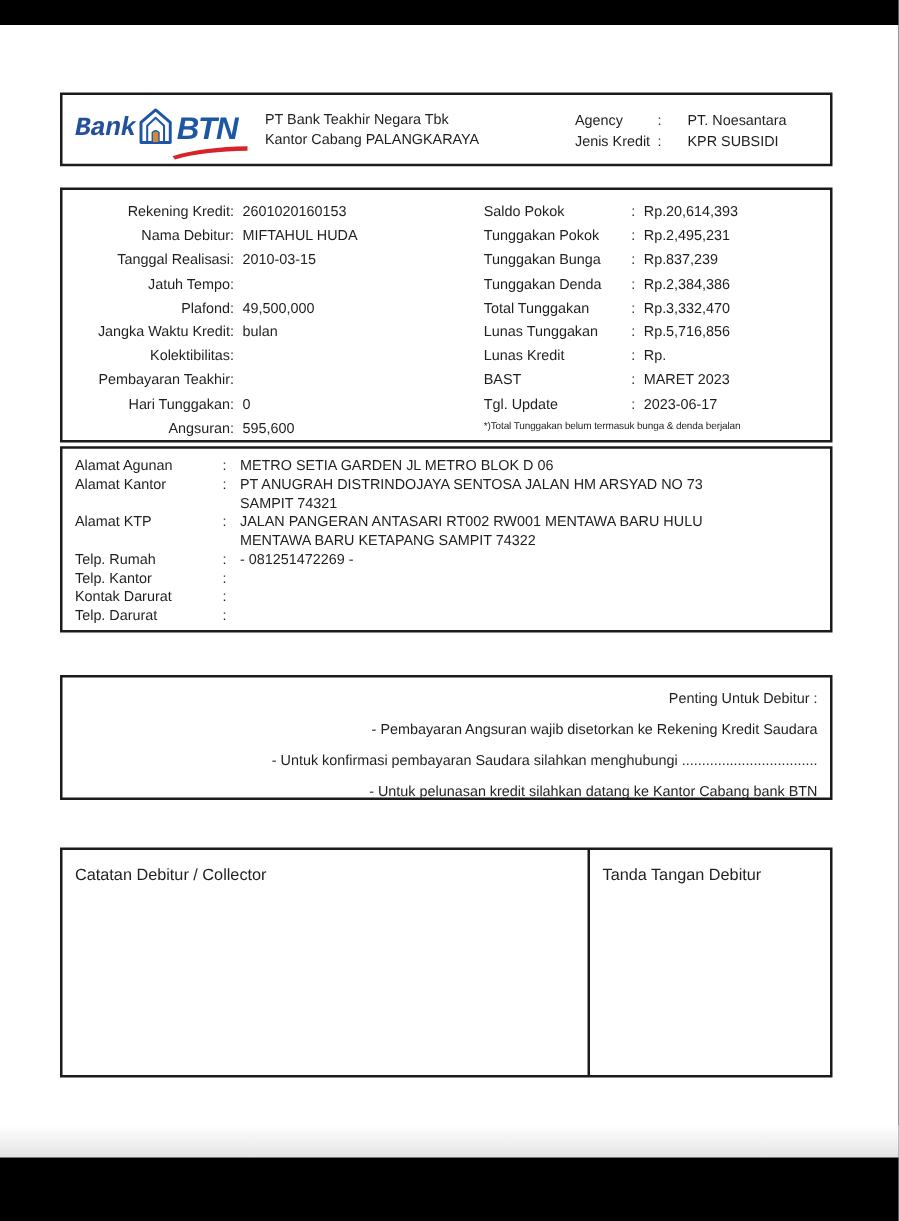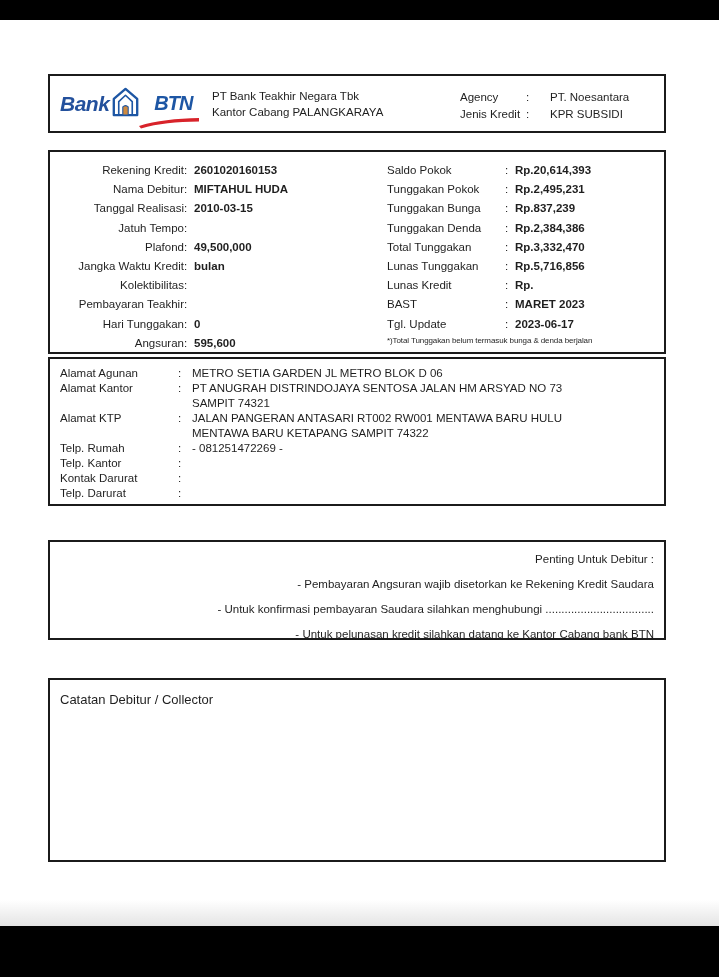--- a/index.html
+++ b/index.html
@@ -17,7 +17,7 @@
   
   #header-box{top:74px;height:59px;display:flex;align-items:center;padding:0 10px;}
   .logo{display:flex;align-items:center;width:142px;flex-shrink:0;}
-  .bank-word{font-family:Liberation Sans, sans-serif;font-style:italic;font-weight:bold;
+  .bank-word{font-family:Liberation Mono, monospace;font-style:italic;font-weight:bold;
     font-size:21px;color:#23509c;letter-spacing:-0.5px;}
   .house{margin:0 2px 0 3px;}
   .btn-wrap{position:relative;display:inline-block;margin-left:1px;}

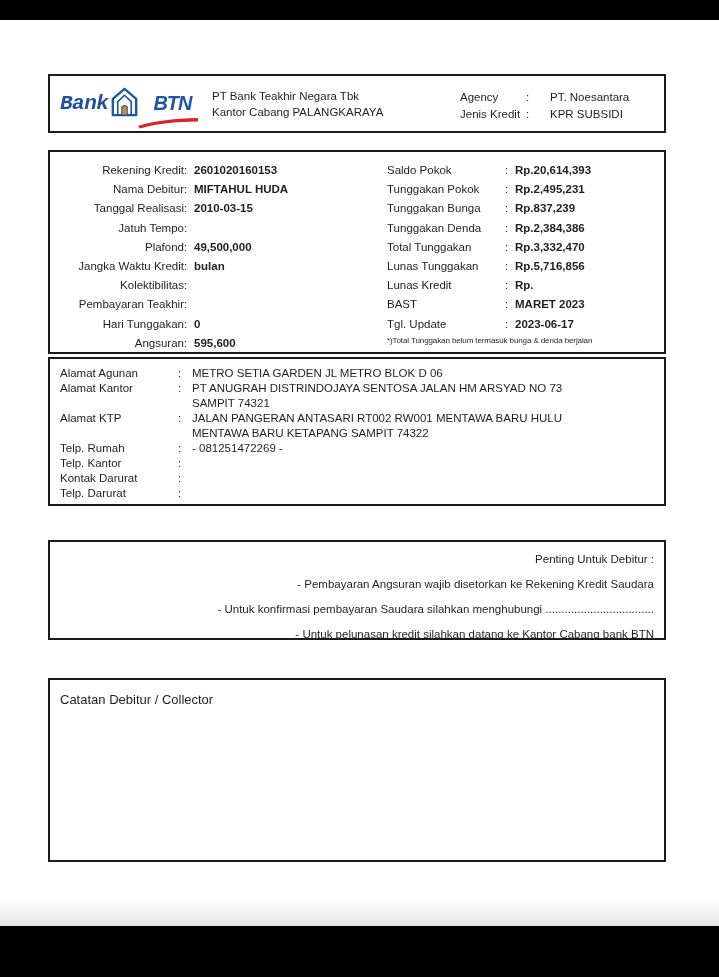--- a/index.html
+++ b/index.html
@@ -21,8 +21,8 @@
     font-size:21px;color:#23509c;letter-spacing:-0.5px;}
   .house{margin:0 2px 0 3px;}
   .btn-wrap{position:relative;display:inline-block;margin-left:1px;}
-  .btn-word{font-size:20px;font-weight:bold;font-style:italic;color:#1d56a4;
-    letter-spacing:-1px;line-height:25px;display:block;margin-left:12px;}
+  .btn-word{font-size:25px;font-weight:bold;font-style:italic;color:#1d56a4;
+    letter-spacing:-1px;line-height:25px;display:block;}
   .swoosh{position:absolute;left:-4px;top:24px;}
   .company{margin-left:10px;font-size:11.5px;line-height:16px;}
   .hdr-right{position:absolute;left:410px;top:13px;font-size:11.5px;line-height:17px;}

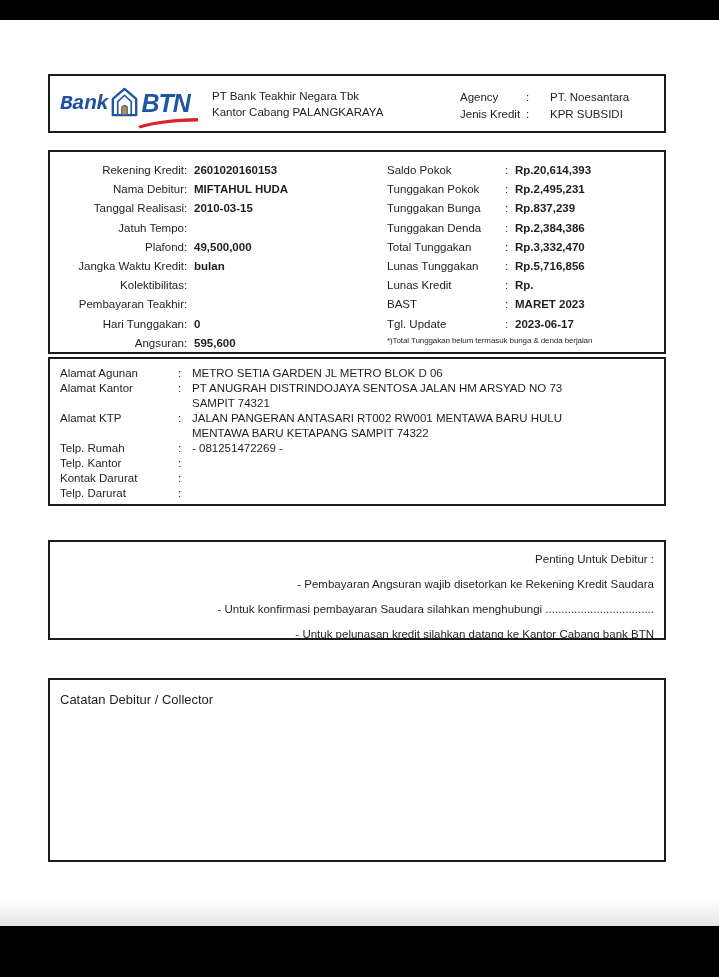--- a/index.html
+++ b/index.html
@@ -40,7 +40,7 @@
   #col-left .k{width:122px;text-align:right;}
   #col-right .k{width:118px;}
   .kv .c{width:8px;flex-shrink:0;}
-  .kv .v{margin-left:2px;white-space:pre-line;font-weight:bold;}
+  .kv .v{margin-left:2px;white-space:pre-line;}
   .footnote{font-size:8px;line-height:10px;margin-top:2px;letter-spacing:-0.1px;}
   
   #address-box{top:357px;height:149px;padding:7px 10px;font-size:11.5px;line-height:15px;}

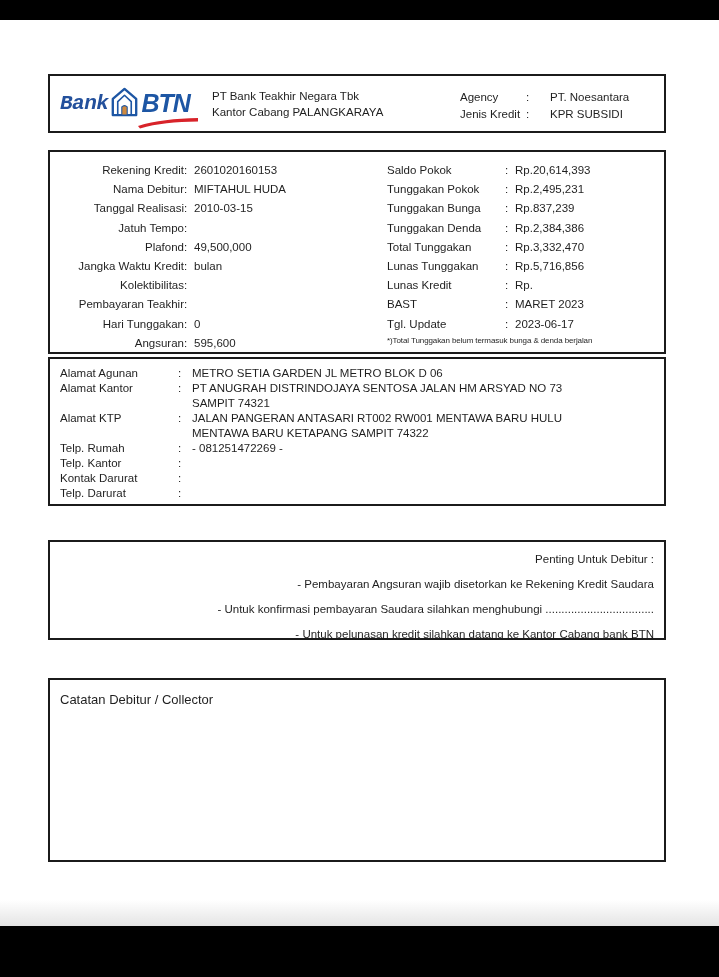--- a/index.html
+++ b/index.html
@@ -255,6 +255,9 @@
     <div id="collector-cell" class="sig-cell">
       <span>Catatan Debitur / Collector</span>
     </div>
+    <div id="sign-cell" class="sig-cell">
+      <span>Tanda Tangan Debitur</span>
+    </div>
   </div>
 
   <div id="page-fade"></div>

